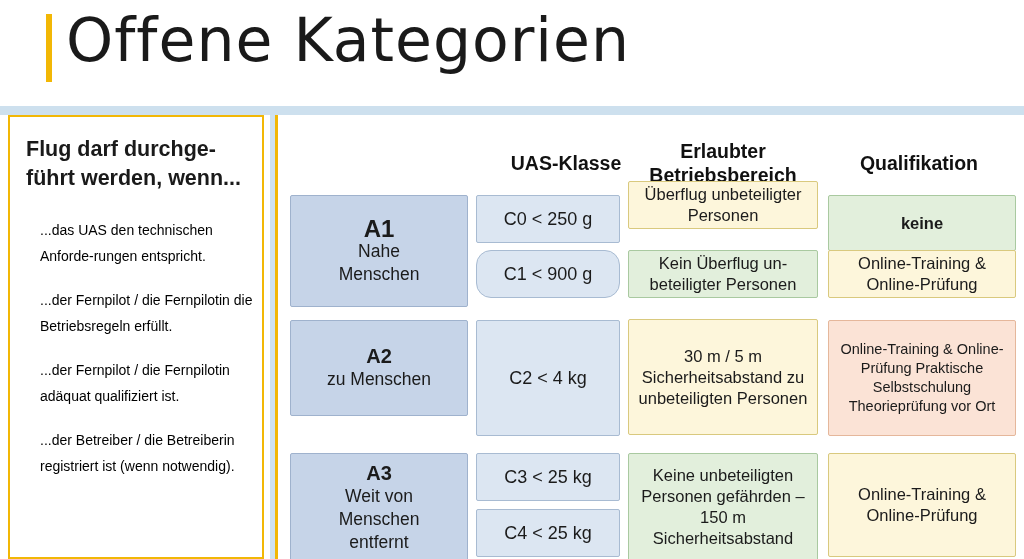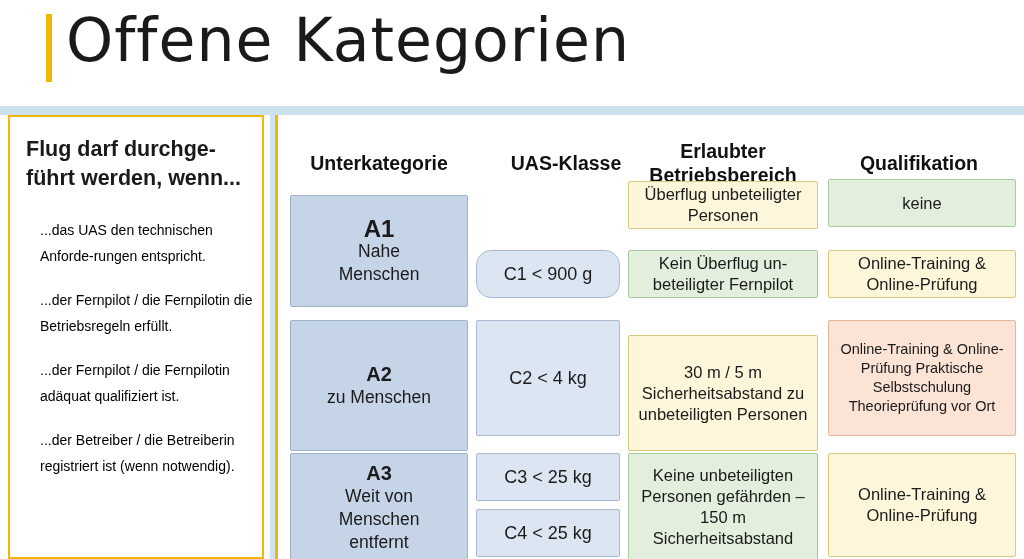--- a/index.html
+++ b/index.html
@@ -217,7 +217,6 @@
   <div class="table">
 
     <div class="thead">
-      <div class="th c0">Unterkategorie</div>
       <div class="th c1">UAS-Klasse</div>
       <div class="th c2">
         <span class="stack-line">Erlaubter</span>

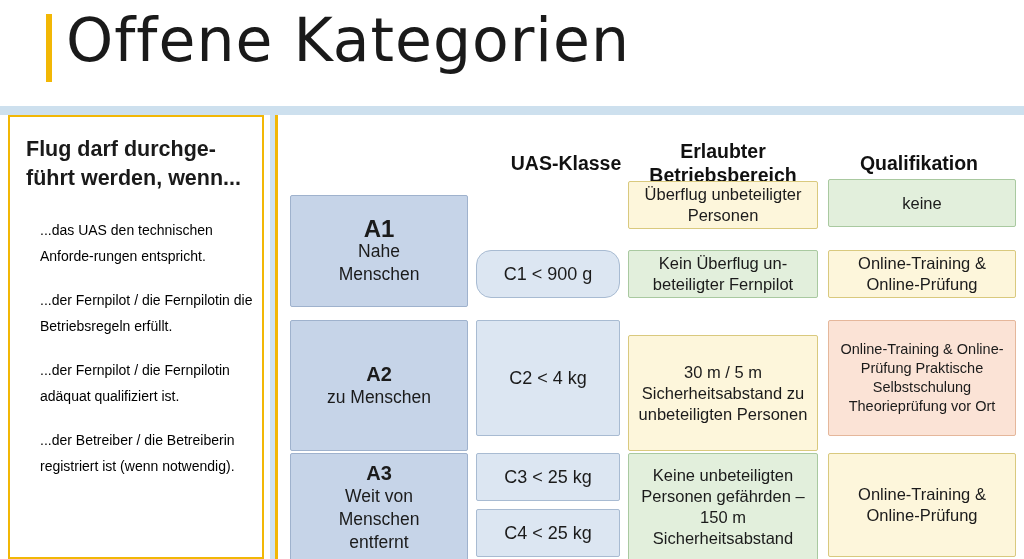--- a/index.html
+++ b/index.html
@@ -233,6 +233,7 @@
       </div>
     </div>
 
+    <div class="cell uas" style="left:190px; top:80px; width:144px; height:48px;">C0 &lt; 250 g</div>
     <div class="cell uas" style="left:190px; top:135px; width:144px; height:48px;border-radius:15px;">C1 &lt; 900 g</div>
 
     <div class="cell yellow" style="left:342px; top:66px; width:190px; height:48px;">Überflug unbeteiligter Personen</div>

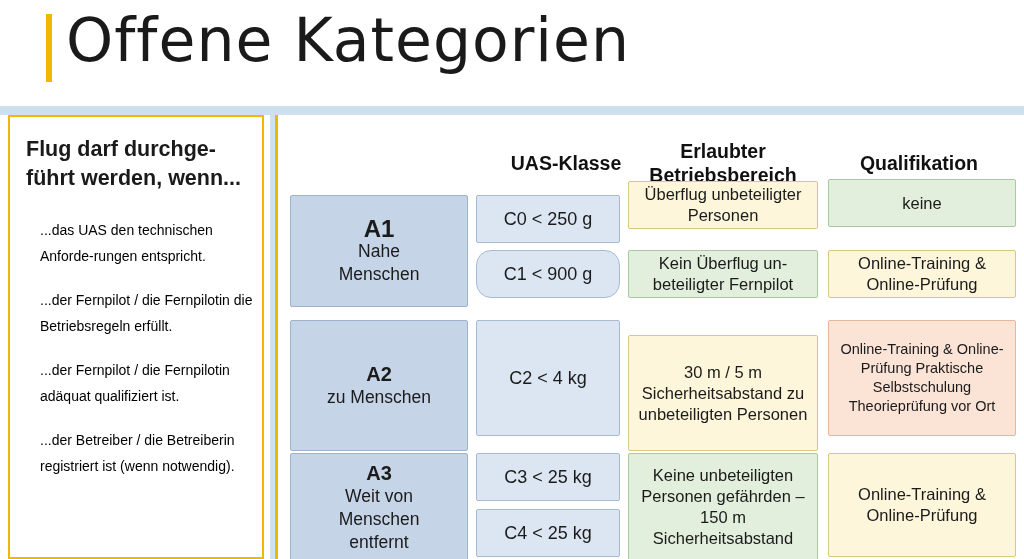--- a/index.html
+++ b/index.html
@@ -239,7 +239,7 @@
     <div class="cell yellow" style="left:342px; top:66px; width:190px; height:48px;">Überflug unbeteiligter Personen</div>
     <div class="cell green" style="left:342px; top:135px; width:190px; height:48px;">Kein Überflug un-beteiligter Fernpilot</div>
 
-    <div class="cell green" style="left:542px; top:64px; width:188px; height:48px;">keine</div>
+    <div class="cell green" style="left:542px; top:80px; width:188px; height:56px;font-weight:bold;">keine</div>
     <div class="cell yellow" style="left:542px; top:135px; width:188px; height:48px;">Online-Training &amp; Online-Prüfung</div>
 
     <div class="cell sub" style="left:4px; top:205px; width:178px; height:131px;">

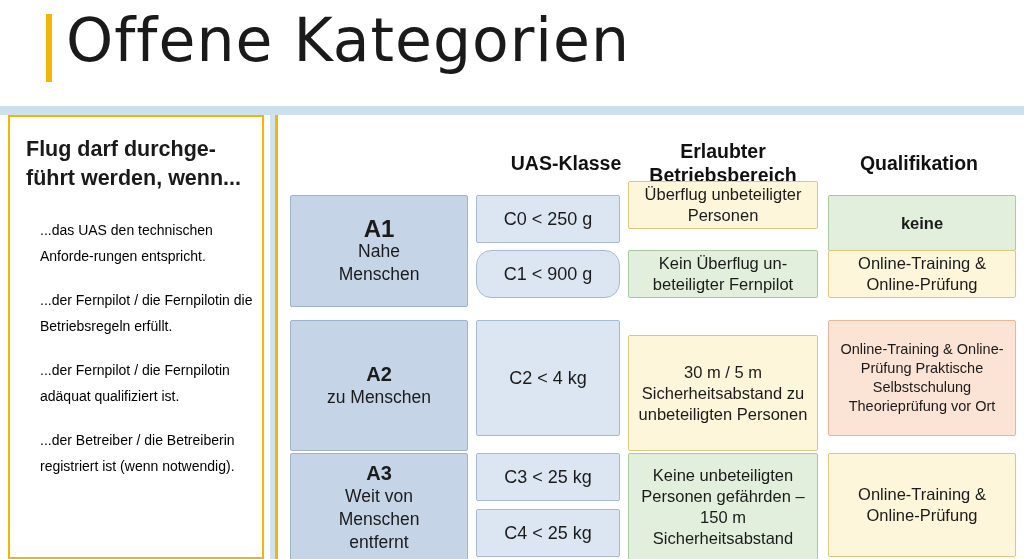--- a/index.html
+++ b/index.html
@@ -237,7 +237,7 @@
     <div class="cell uas" style="left:190px; top:135px; width:144px; height:48px;border-radius:15px;">C1 &lt; 900 g</div>
 
     <div class="cell yellow" style="left:342px; top:66px; width:190px; height:48px;">Überflug unbeteiligter Personen</div>
-    <div class="cell green" style="left:342px; top:135px; width:190px; height:48px;">Kein Überflug un-beteiligter Fernpilot</div>
+    <div class="cell green" style="left:342px; top:135px; width:190px; height:48px;">Kein Überflug un-beteiligter Personen</div>
 
     <div class="cell green" style="left:542px; top:80px; width:188px; height:56px;font-weight:bold;">keine</div>
     <div class="cell yellow" style="left:542px; top:135px; width:188px; height:48px;">Online-Training &amp; Online-Prüfung</div>

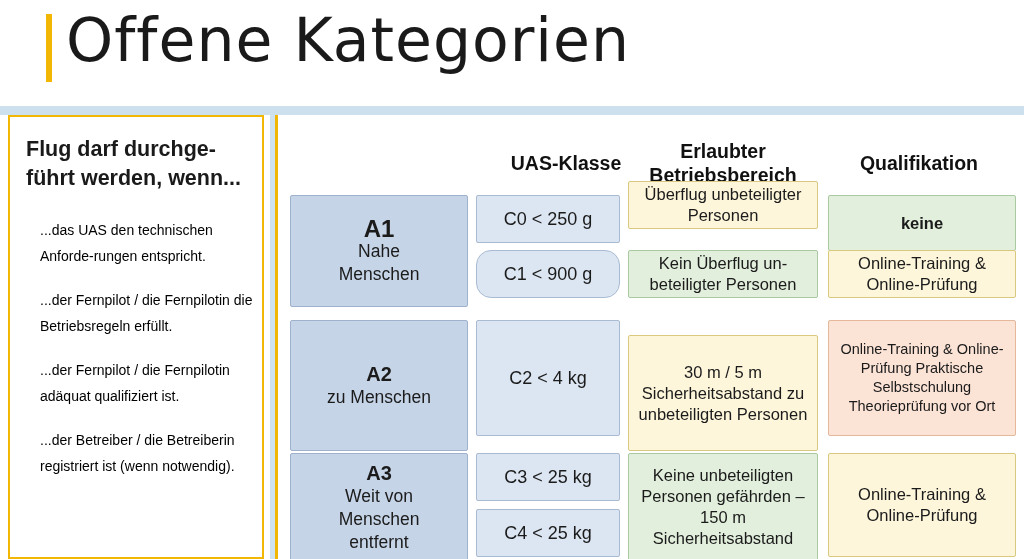--- a/index.html
+++ b/index.html
@@ -242,7 +242,7 @@
     <div class="cell green" style="left:542px; top:80px; width:188px; height:56px;font-weight:bold;">keine</div>
     <div class="cell yellow" style="left:542px; top:135px; width:188px; height:48px;">Online-Training &amp; Online-Prüfung</div>
 
-    <div class="cell sub" style="left:4px; top:205px; width:178px; height:131px;">
+    <div class="cell sub" style="left:4px; top:205px; width:178px; height:96px;">
       <div>
         <span class="stack-line" style="font-weight:bold;font-size:20px;">A2</span>
         <span class="stack-line">zu Menschen</span>

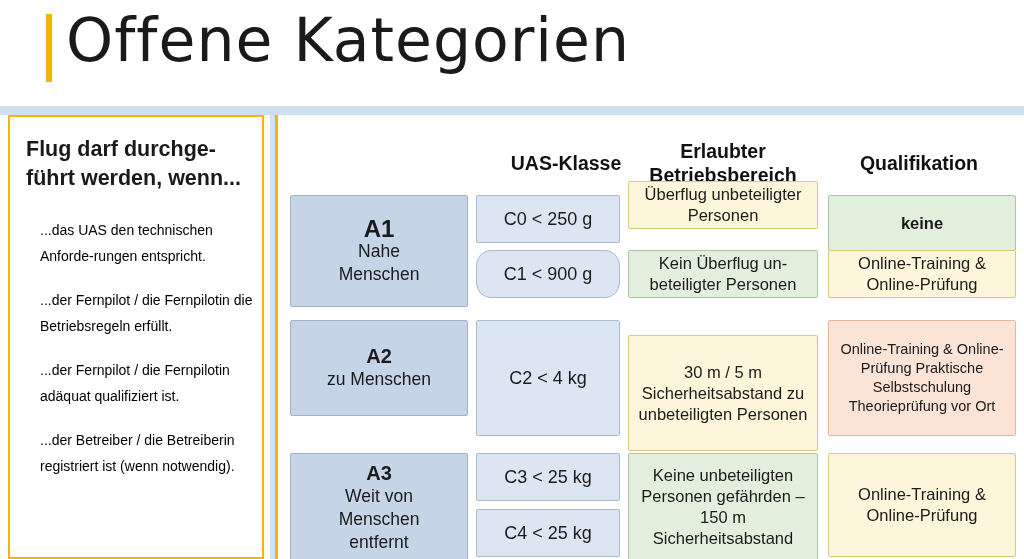--- a/index.html
+++ b/index.html
@@ -251,7 +251,7 @@
 
     <div class="cell uas" style="left:190px; top:205px; width:144px; height:116px;">C2 &lt; 4 kg</div>
 
-    <div class="cell yellow" style="left:342px; top:220px; width:190px; height:116px;">30 m / 5 m Sicherheitsabstand zu unbeteiligten Personen</div>
+    <div class="cell yellow" style="left:342px; top:204px; width:190px; height:116px;">30 m / 5 m Sicherheitsabstand zu unbeteiligten Personen</div>
 
     <div class="cell peach" style="left:542px; top:205px; width:188px; height:116px;">Online-Training &amp; Online-Prüfung Praktische Selbstschulung Theorieprüfung vor Ort</div>
 

